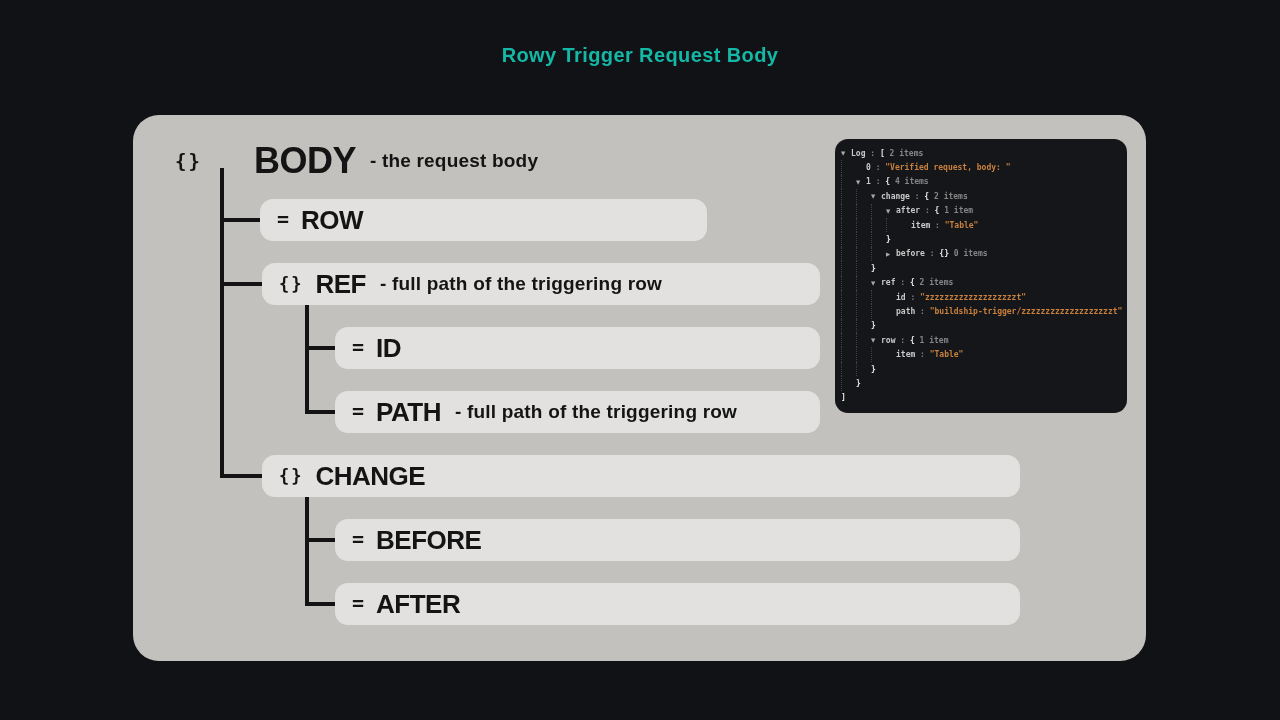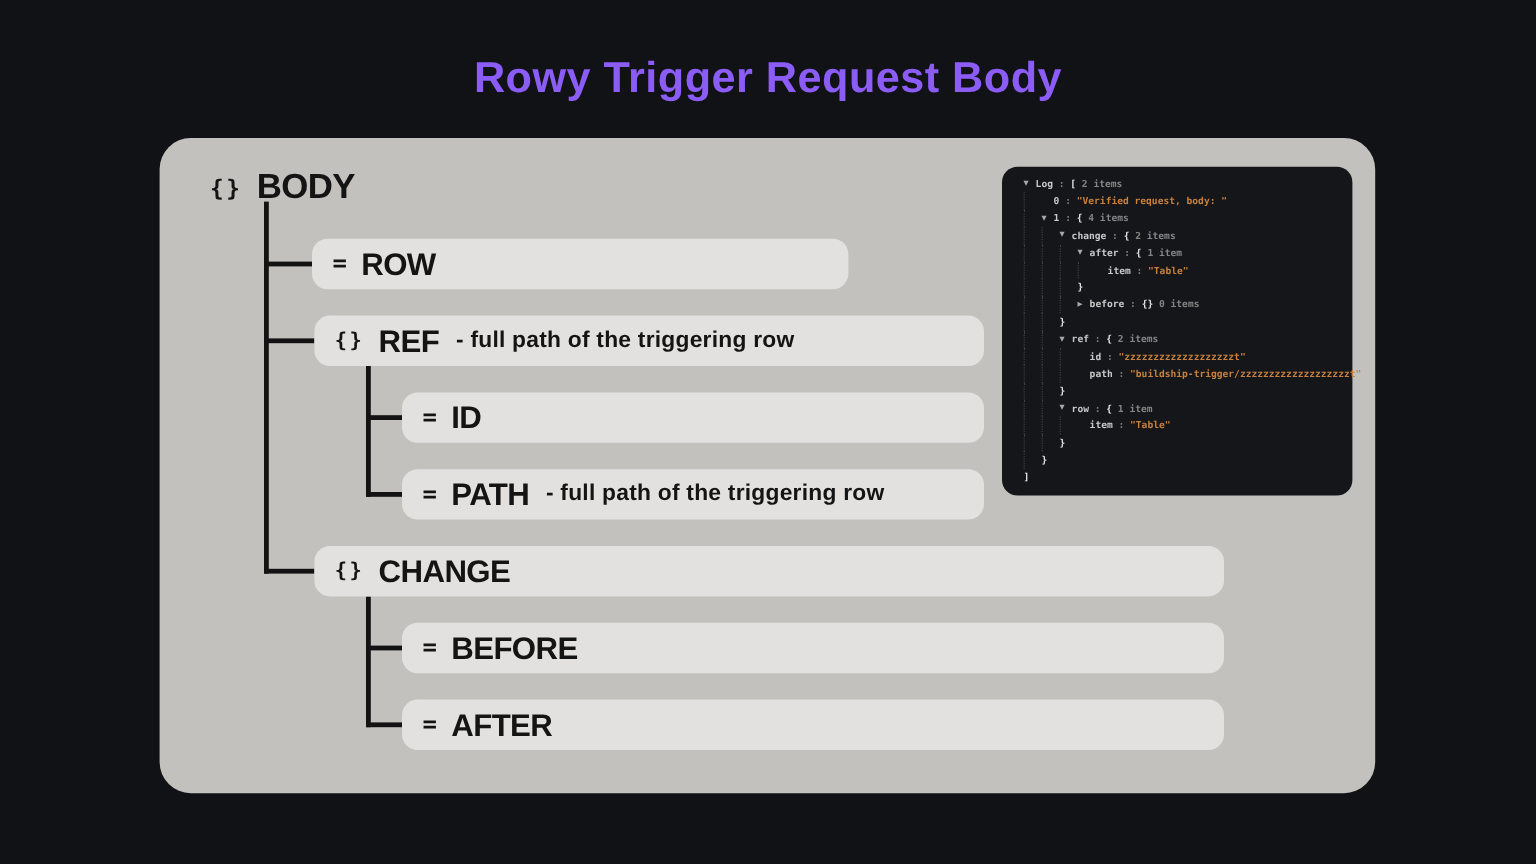--- a/index.html
+++ b/index.html
@@ -12,7 +12,7 @@
 
   .page-title{
     position:absolute;top:44px;left:0;width:1280px;text-align:center;
-    color:#8b5cf6;font-size:36px;font-weight:bold;letter-spacing:.4px;
+    color:#14b8a6;font-size:20px;font-weight:bold;letter-spacing:.4px;
   }
 
   .board{

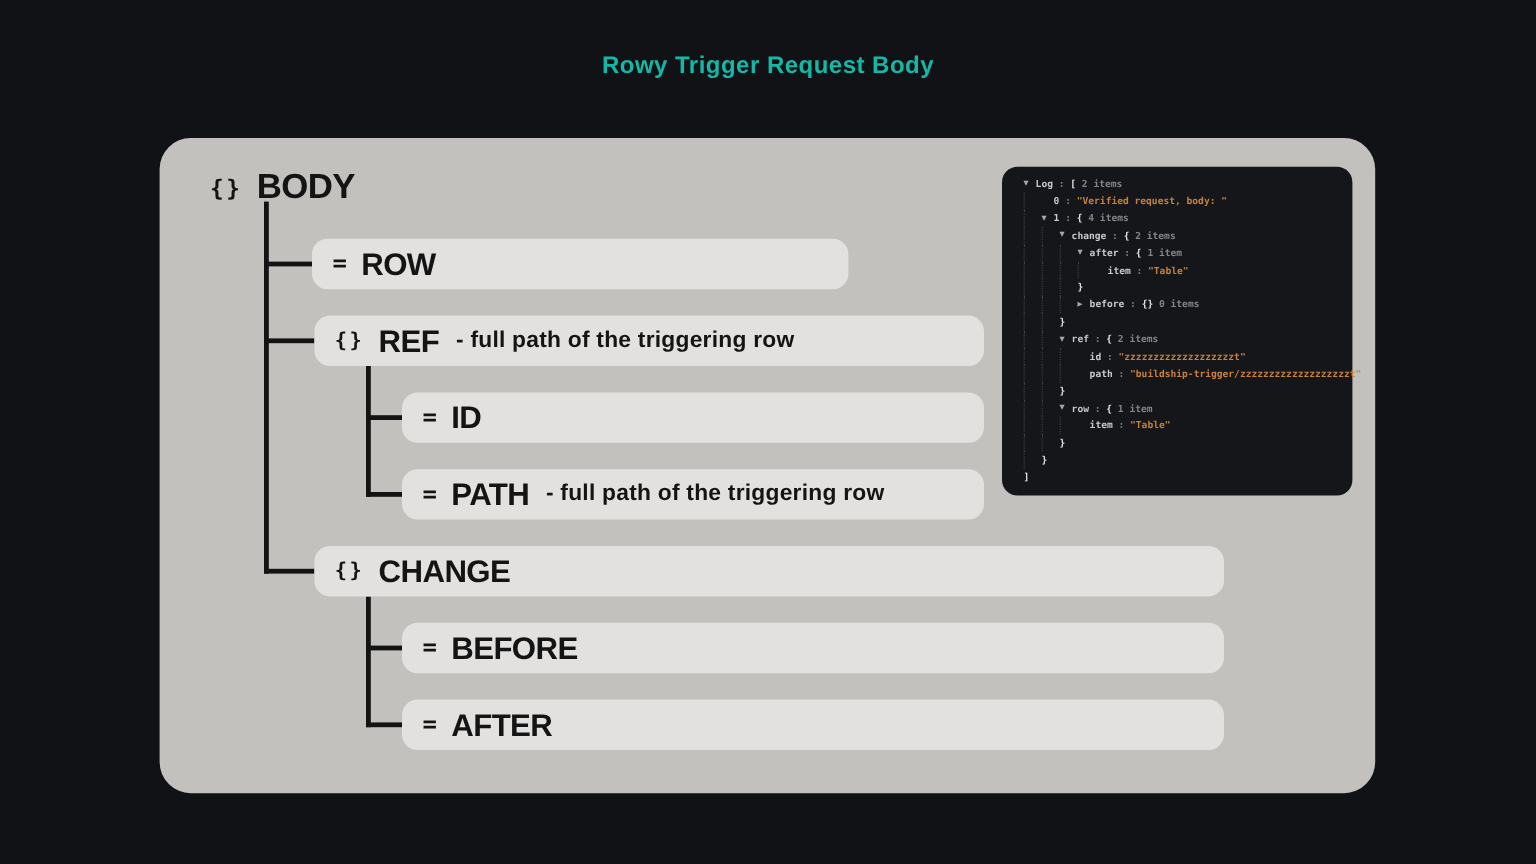--- a/index.html
+++ b/index.html
@@ -37,7 +37,7 @@
     flex:none;margin-top:-2px;
   }
   .nname{font-size:26px;font-weight:bold;letter-spacing:-.5px;white-space:nowrap;}
-  .root-node .nname{font-size:29px;}
+  .root-node .nname{font-size:36px;margin-left:40px;}
   .ndesc{font-size:19px;font-weight:bold;letter-spacing:.2px;white-space:nowrap;margin-left:2px;}
 
   .n-row   {left:127px;top:84px; width:447px;}

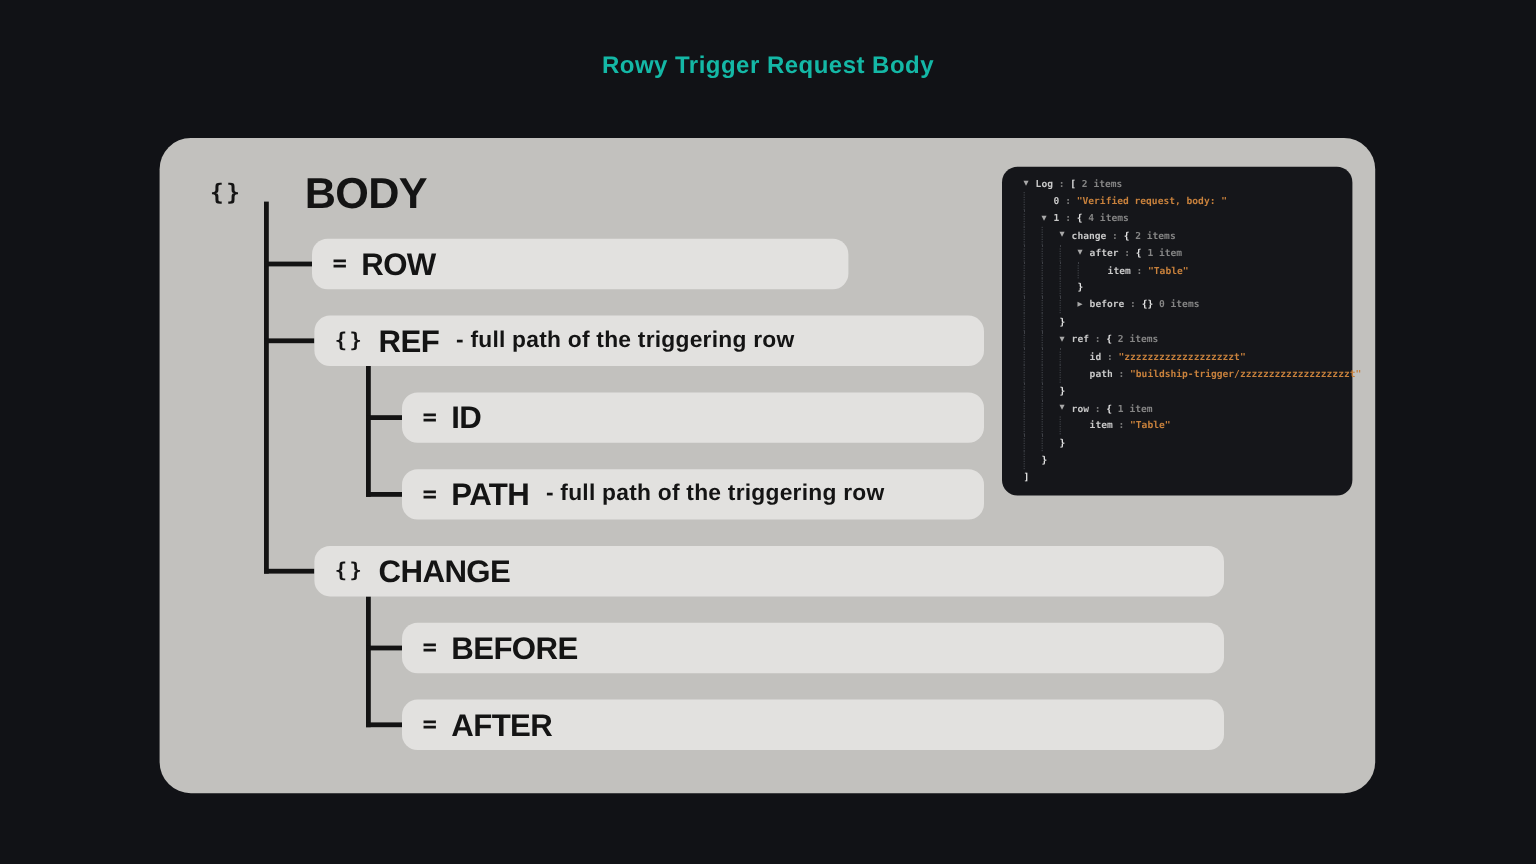--- a/index.html
+++ b/index.html
@@ -102,6 +102,7 @@
   <div class="node root-node">
     <span class="ic-obj">{}</span>
     <span class="nname">BODY</span>
+    <span class="ndesc">- the request body</span>
   </div>
 
   <div class="node pill n-row">

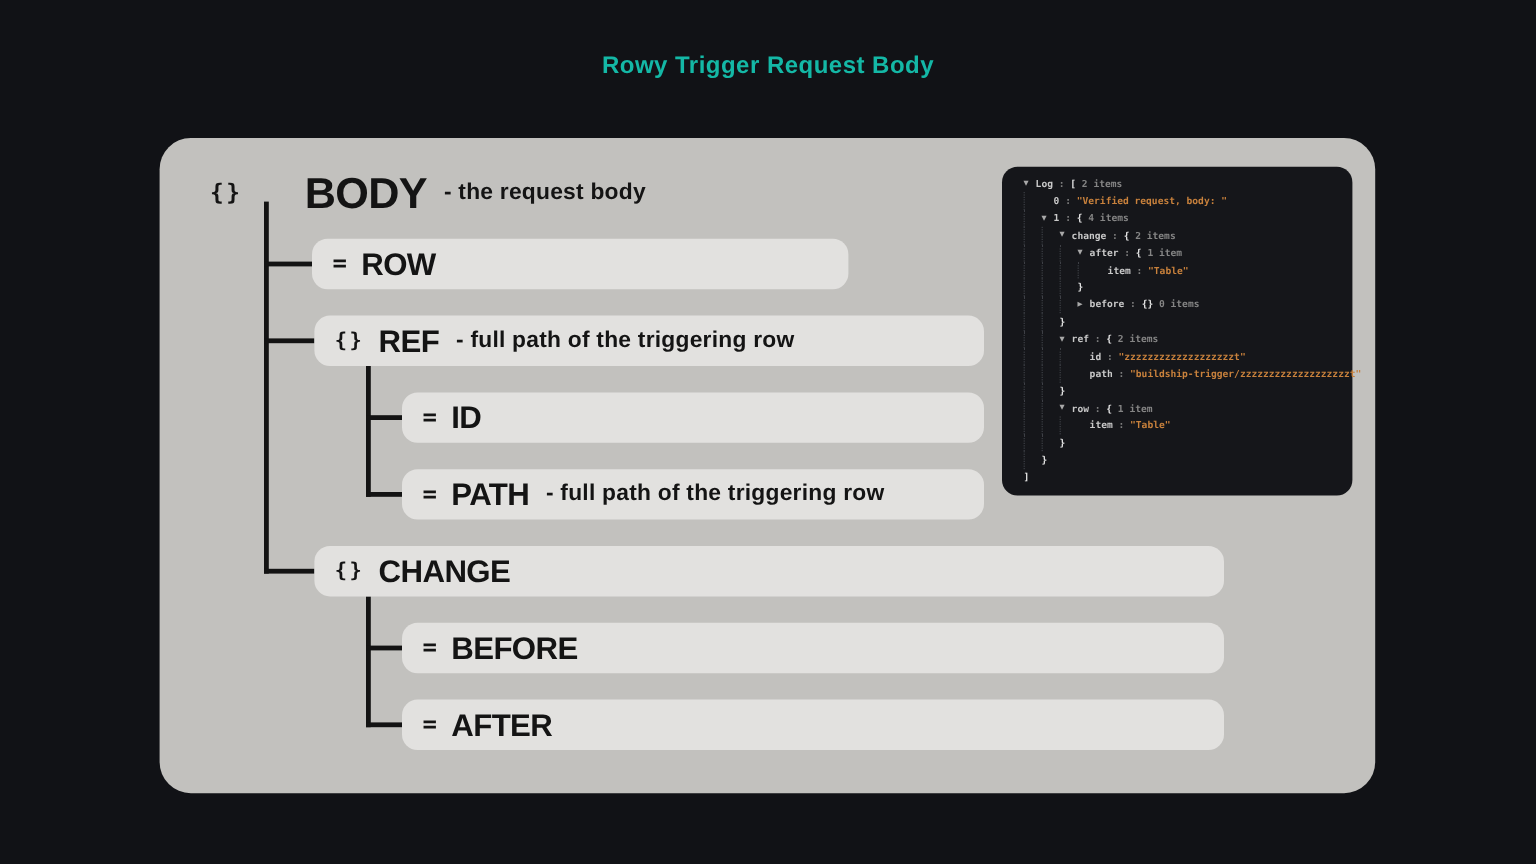--- a/index.html
+++ b/index.html
@@ -65,7 +65,7 @@
   .console{
     position:absolute;left:702px;top:24px;width:292px;height:274px;
     background:var(--console_bg);border-radius:13px;
-    padding:7px 3px 0 18px;
+    padding:7px 3px 0 6px;
     font-family:"DejaVu Sans Mono",monospace;font-size:8px;font-weight:bold;
   }
   .cline{display:flex;align-items:center;height:14.4px;white-space:pre;}

